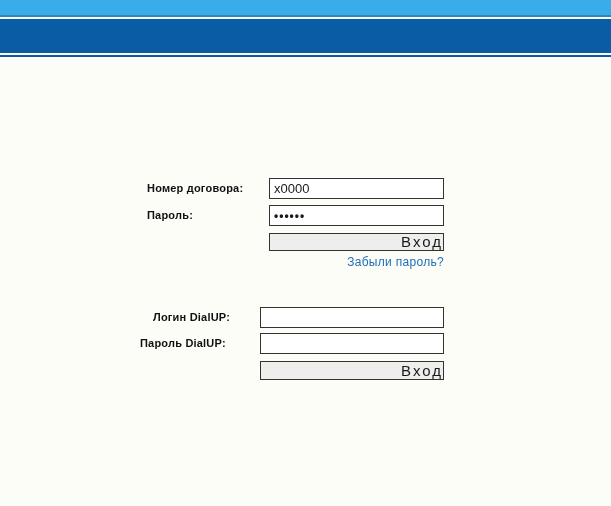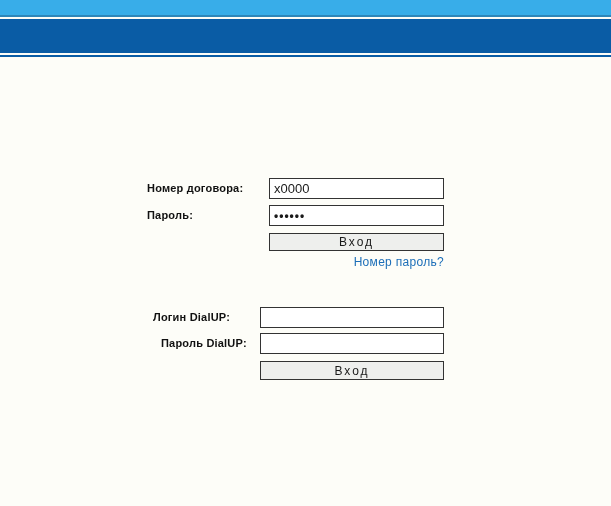--- a/index.html
+++ b/index.html
@@ -36,8 +36,8 @@
     background: var(--button-bg, #EEEFED);
     border: 1px solid var(--border-dark, #333333);
     font-family: "Liberation Sans", "DejaVu Sans", sans-serif;
-    font-size: 12px; color: #1a1a1a; letter-spacing: 2px;
-    line-height: 14px; text-align: center; cursor: pointer; border-radius: 0;
+    font-size: 15px; color: #1a1a1a; letter-spacing: 2px;
+    line-height: 14px; text-align: right; cursor: pointer; border-radius: 0;
     padding: 0;
   }
   .forgot-link {

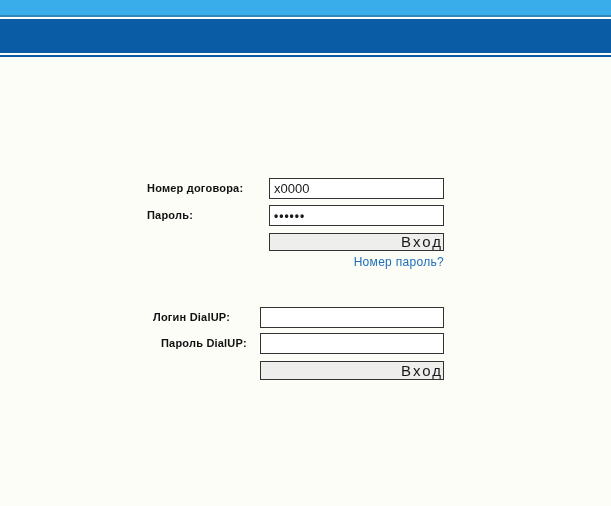--- a/index.html
+++ b/index.html
@@ -79,7 +79,7 @@
 
     <button class="btn btn-login" type="button">Вход</button>
 
-    <a class="forgot-link" href="#">Номер пароль?</a>
+    <a class="forgot-link" href="#">Забыли пароль?</a>
   </div>
 
   <div>

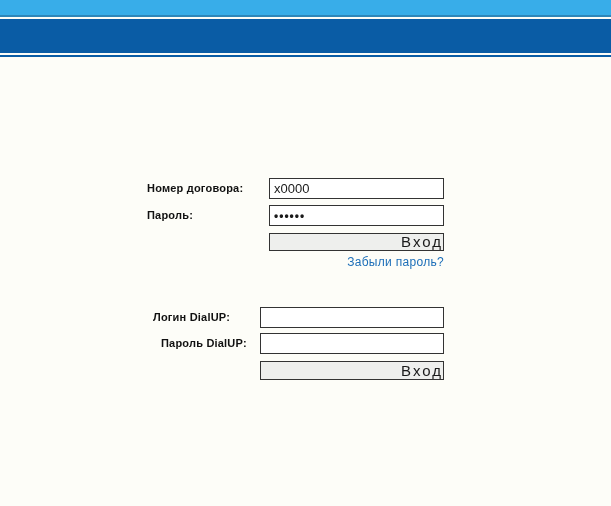--- a/index.html
+++ b/index.html
@@ -56,7 +56,7 @@
   
   .lbl-dialup-login    { left: 145px; top: 307px; margin-left: 8px; }
   .inp-dialup-login    { left: 260px; top: 307px; width: 184px; }
-  .lbl-dialup-password { left: 161px; top: 333px; }
+  .lbl-dialup-password { left: 140px; top: 333px; }
   .inp-dialup-password { left: 260px; top: 333px; width: 184px; }
   .btn-dialup-login    { left: 260px; top: 361px; width: 184px; height: 19px; }
 </style>

